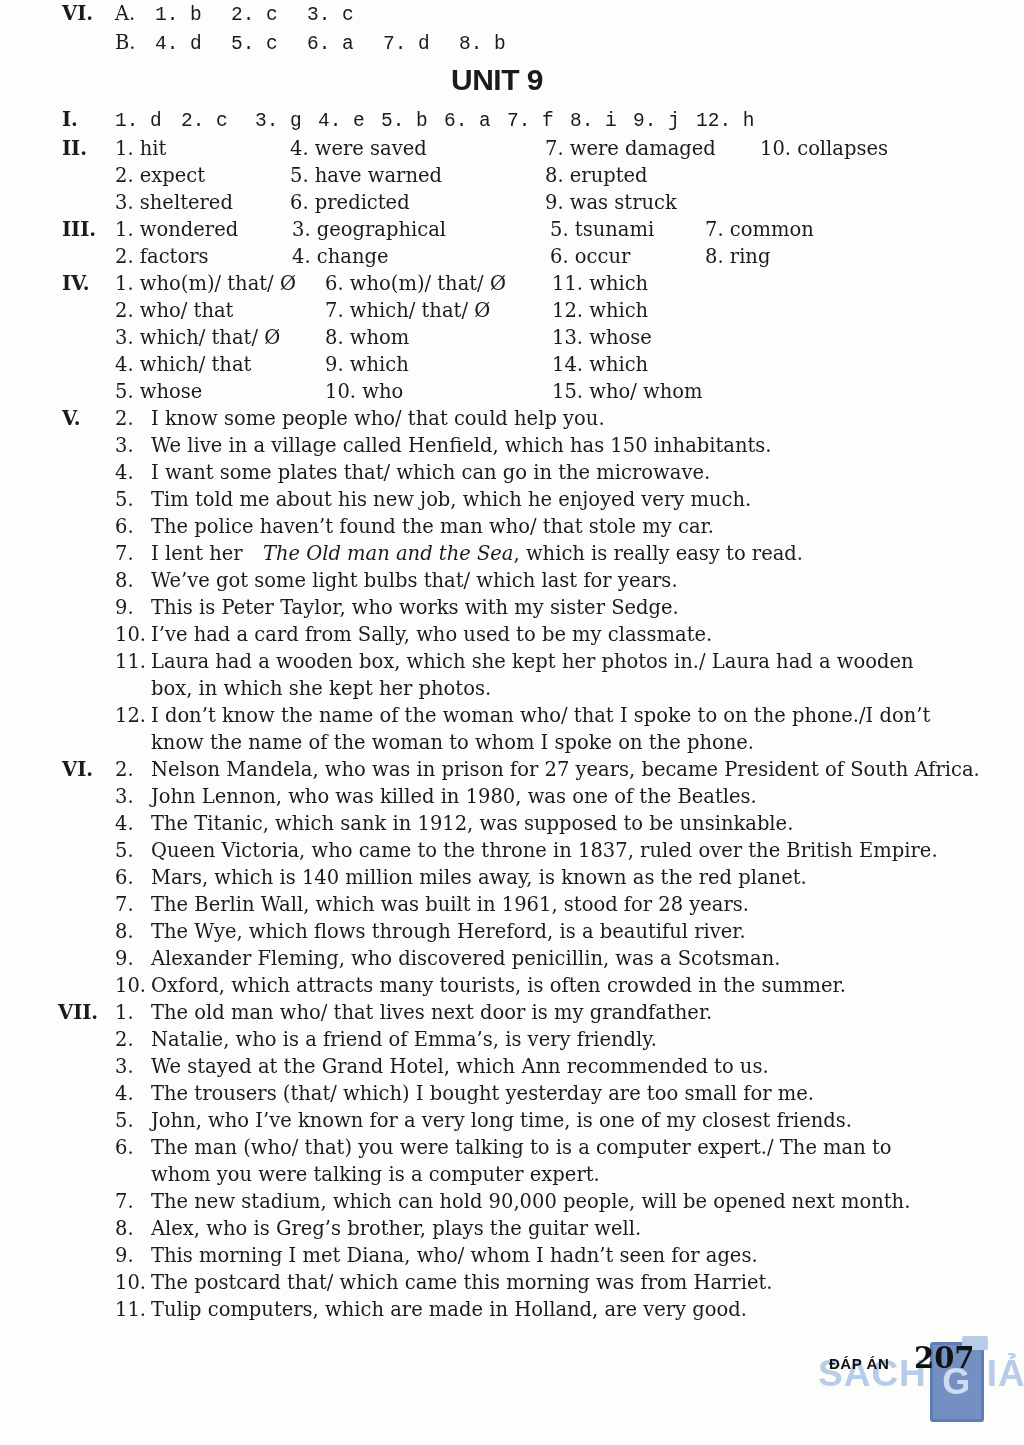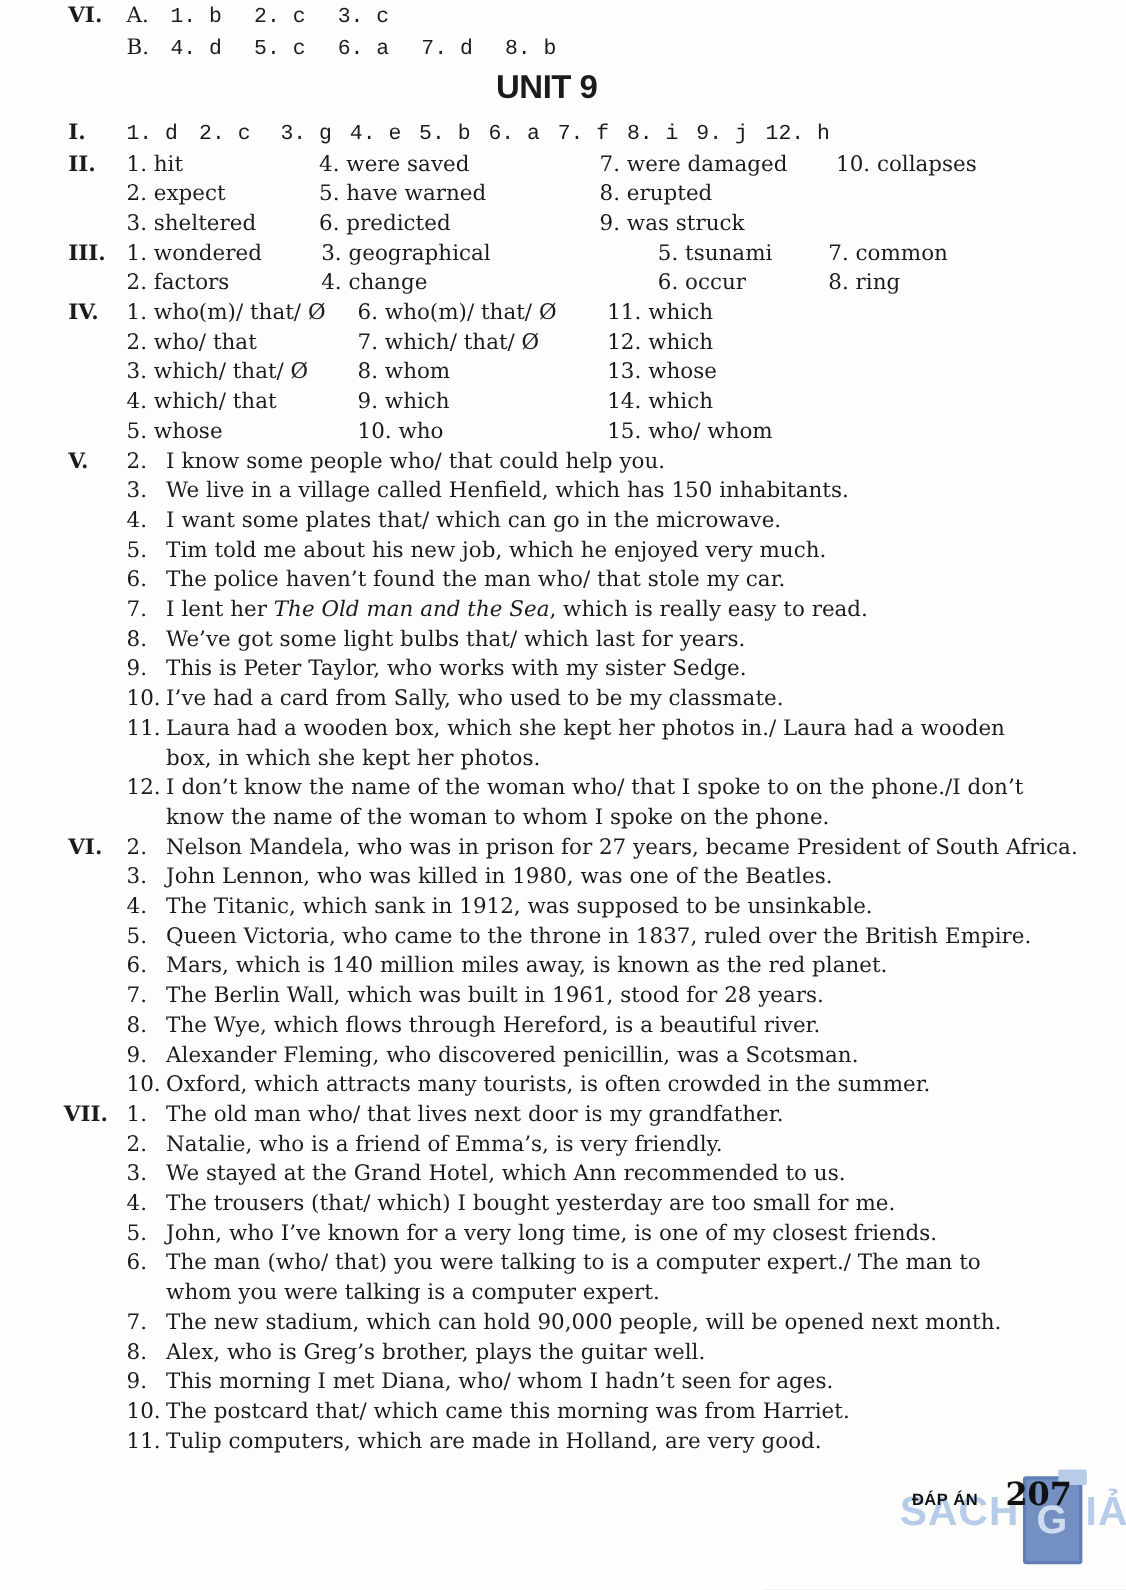--- a/index.html
+++ b/index.html
@@ -40,7 +40,7 @@
   .row { display:flex; }
   .c { flex:none; white-space:nowrap; }
   .g2 .c0 { width:175px; } .g2 .c1 { width:255px; } .g2 .c2 { width:215px; }
-  .g3 .c0 { width:177px; } .g3 .c1 { width:258px; } .g3 .c2 { width:155px;margin-left:48px; }
+  .g3 .c0 { width:177px; } .g3 .c1 { width:258px; } .g3 .c2 { width:155px; }
   .g4 .c0 { width:210px; } .g4 .c1 { width:227px; }
 
   .sent { padding-left:36px; text-indent:-36px; }

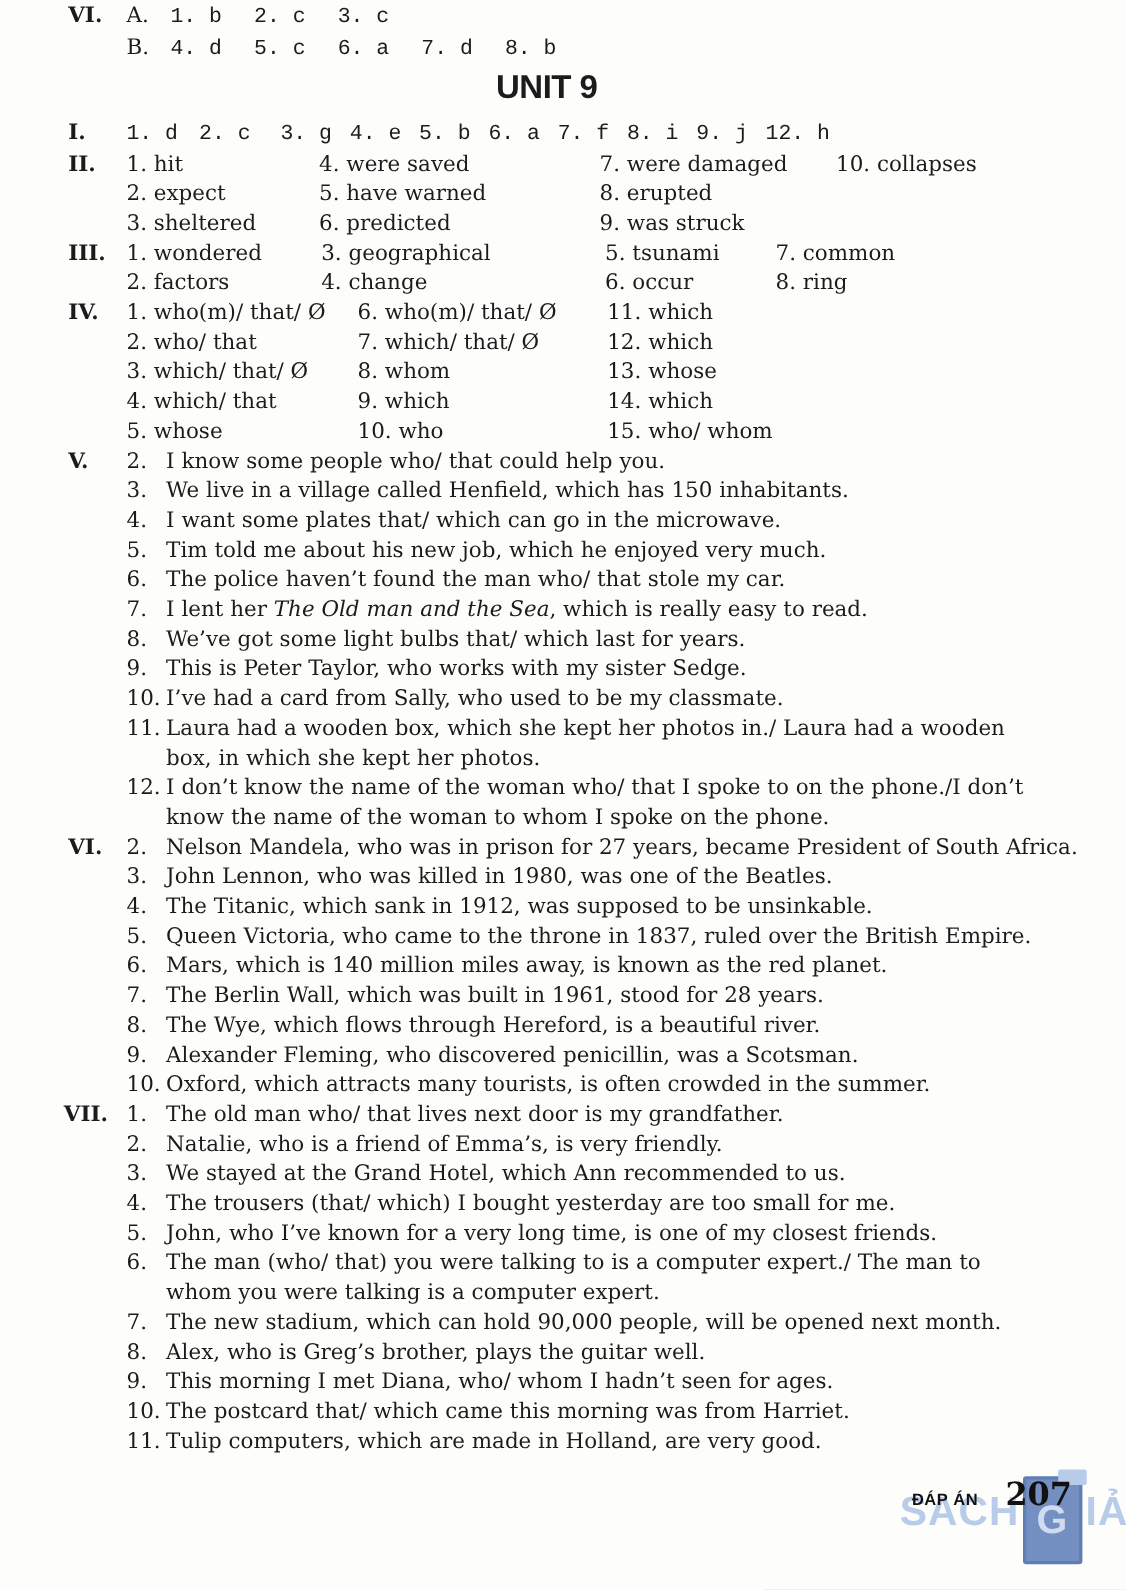--- a/index.html
+++ b/index.html
@@ -47,7 +47,7 @@
   .num { display:inline-block; width:36px; text-indent:0; }
   .txt { white-space:nowrap; }
   .txt2 { display:block; text-indent:0; white-space:nowrap; }
-  .bookttl { font-style:italic; }
+  .bookttl { font-style:italic;margin-left:14px; }
 
   
   .footer-label {

